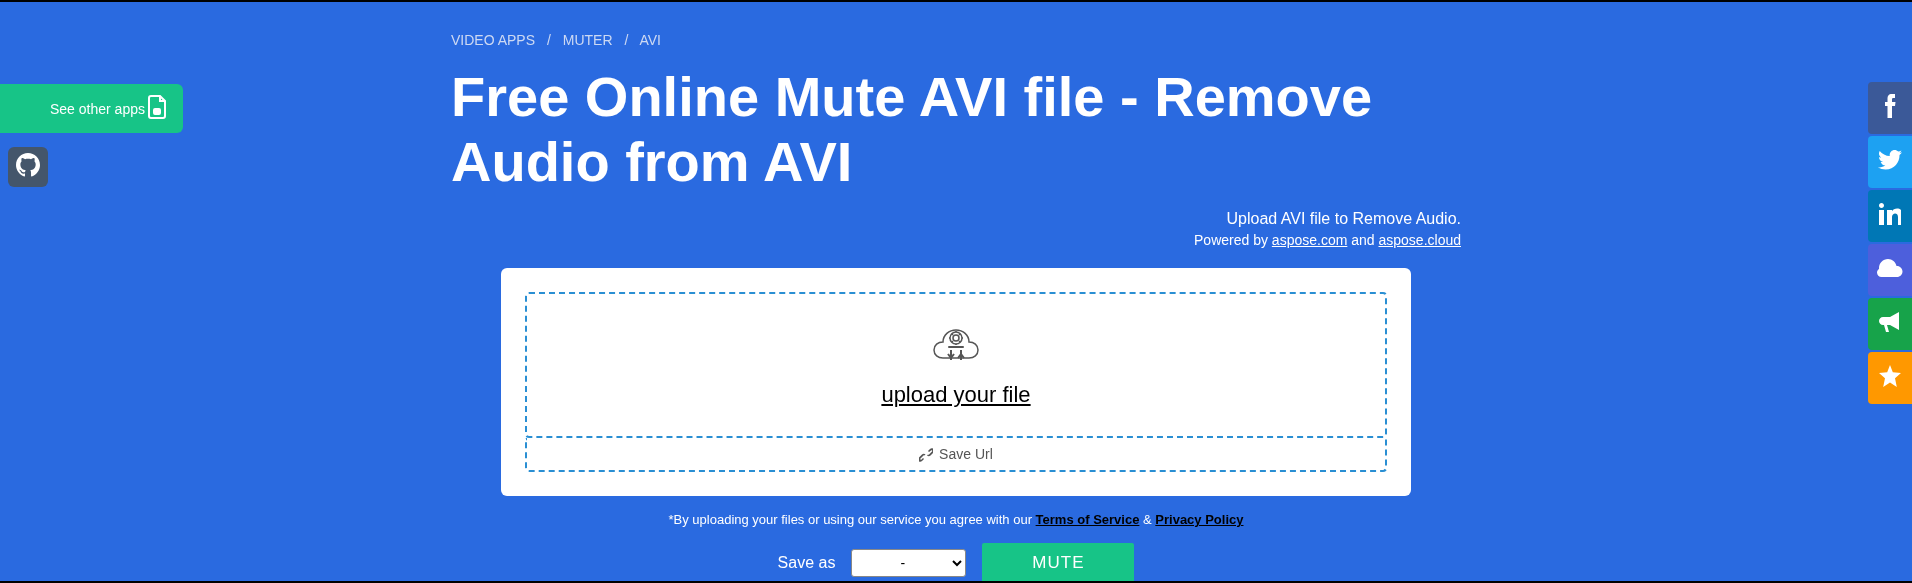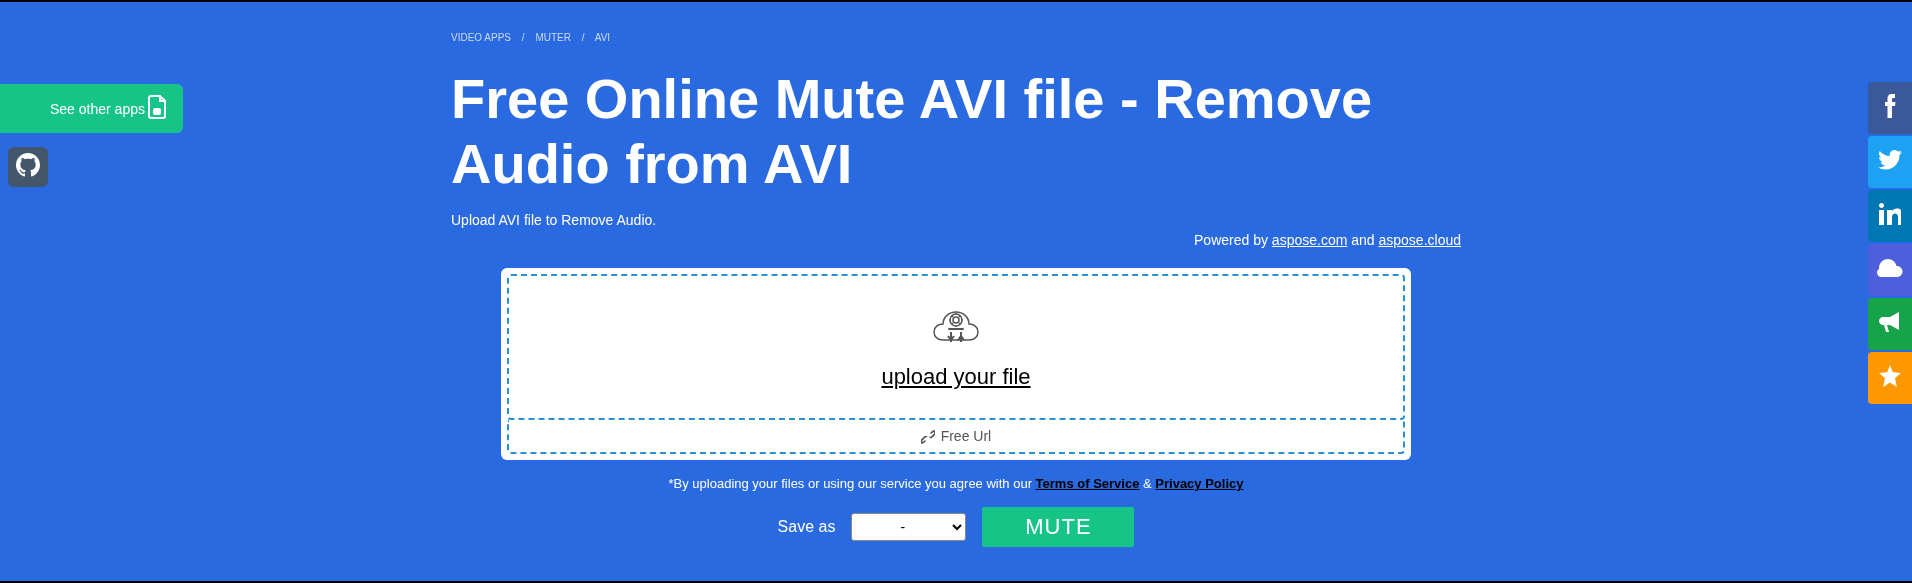--- a/index.html
+++ b/index.html
@@ -20,9 +20,9 @@
   }
   .breadcrumb {
     color: #cdd9f3;
-    font-size: 10px;
+    font-size: 14px;
     font-weight: 500;
-    margin-bottom: 23px;
+    margin-bottom: 16px;
   }
   .breadcrumb a { color: #cdd9f3; text-decoration: none; }
   .breadcrumb .sep { margin: 0 8px; color: #cdd9f3; }

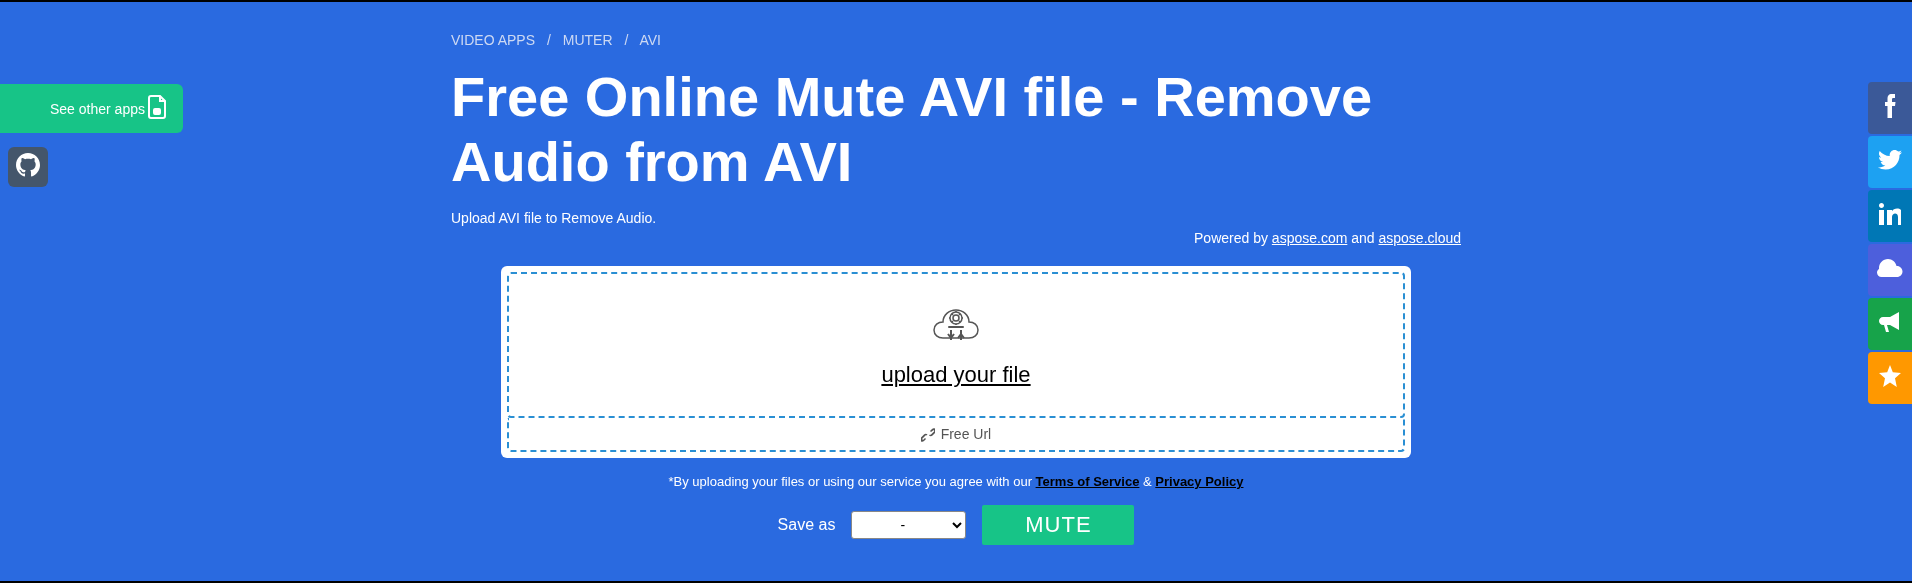--- a/index.html
+++ b/index.html
@@ -34,8 +34,8 @@
   }
   .subtitle {
     color: #fff;
-    font-size: 14px;
-    text-align: left;
+    font-size: 16px;
+    text-align: right;
     margin-bottom: 4px;
   }
   .powered {

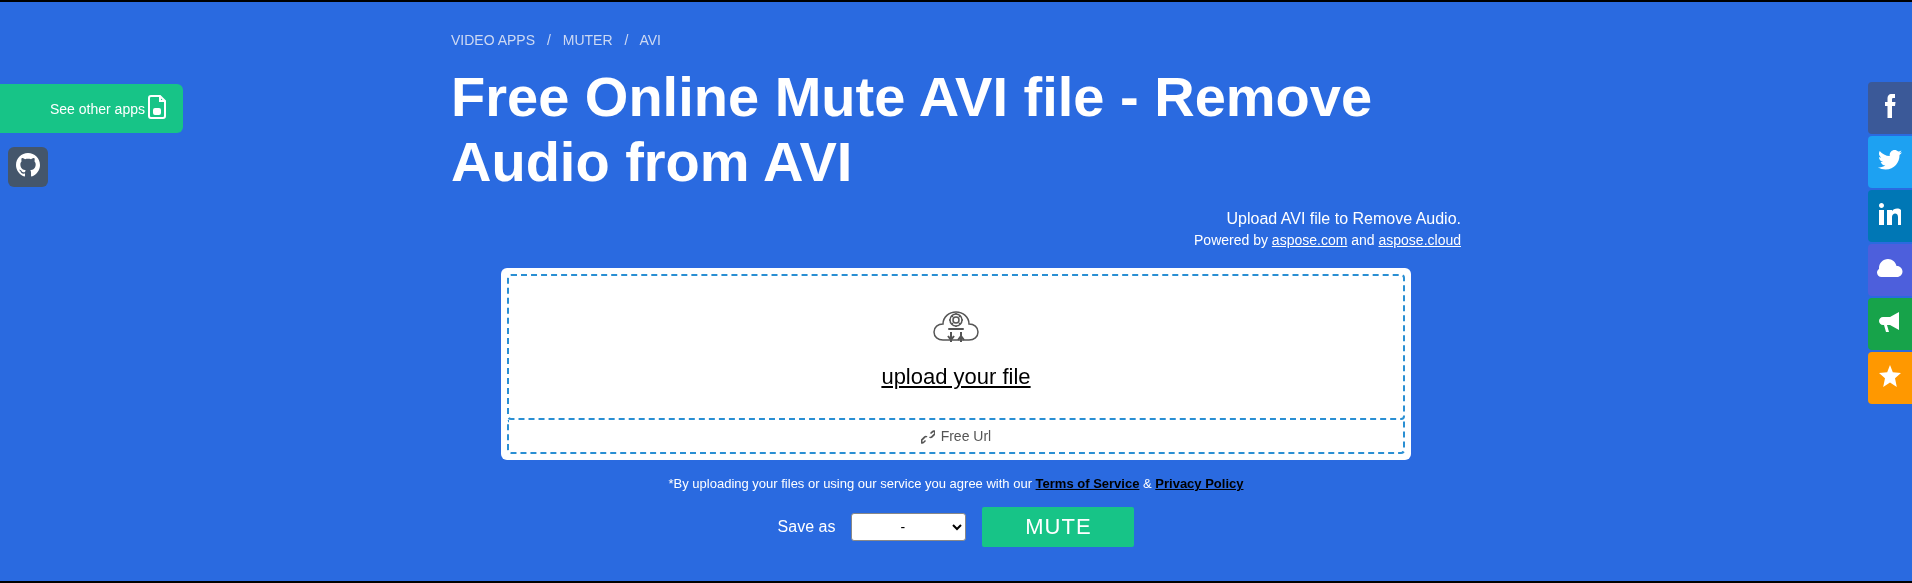--- a/index.html
+++ b/index.html
@@ -48,7 +48,7 @@
   .upload-box {
     background: #fff;
     border-radius: 6px;
-    padding: 6px;
+    padding: 24px;
     width: 910px;
     margin: 12px auto;
   }

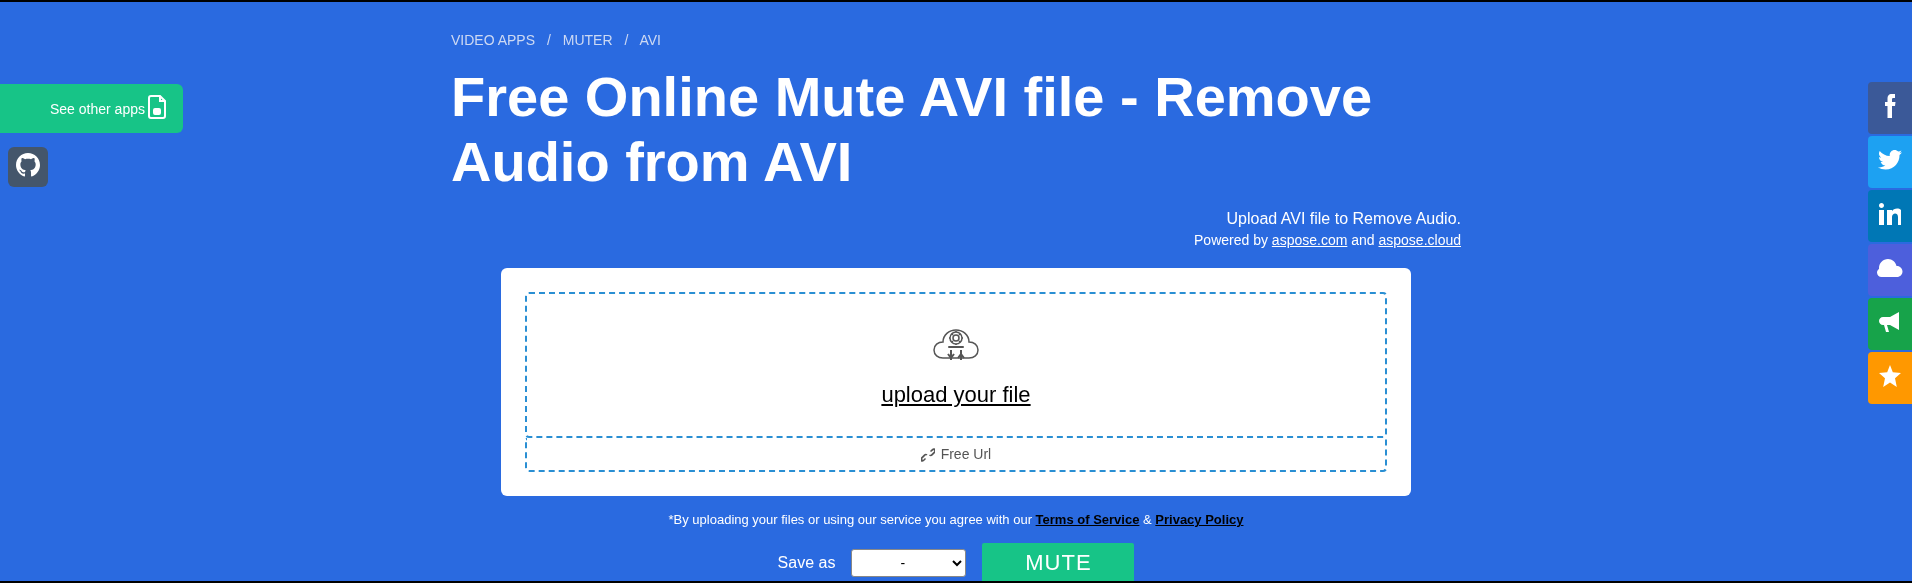--- a/index.html
+++ b/index.html
@@ -275,7 +275,7 @@
         <svg width="14" height="14" viewBox="0 0 14 14" fill="#555">
             <path d="M9 3l2-2c1-1 2.5-1 3.5 0s1 2.5 0 3.5l-3 3c-1 1-2.5 1-3.5 0l1-1c.3.3.8.3 1 0l3-3c.3-.3.3-.8 0-1s-.8-.3-1 0L10 4 9 3zm-4 8l-2 2c-1 1-2.5 1-3.5 0S-1 10.5 0 9.5l3-3c1-1 2.5-1 3.5 0l-1 1c-.3-.3-.8-.3-1 0l-3 3c-.3.3-.3.8 0 1s.8.3 1 0L4 10l1 1z"></path>
           </svg>
-      </span><span>Free Url</span>
+      </span><span>Save Url</span>
     </div>
   </div>
 

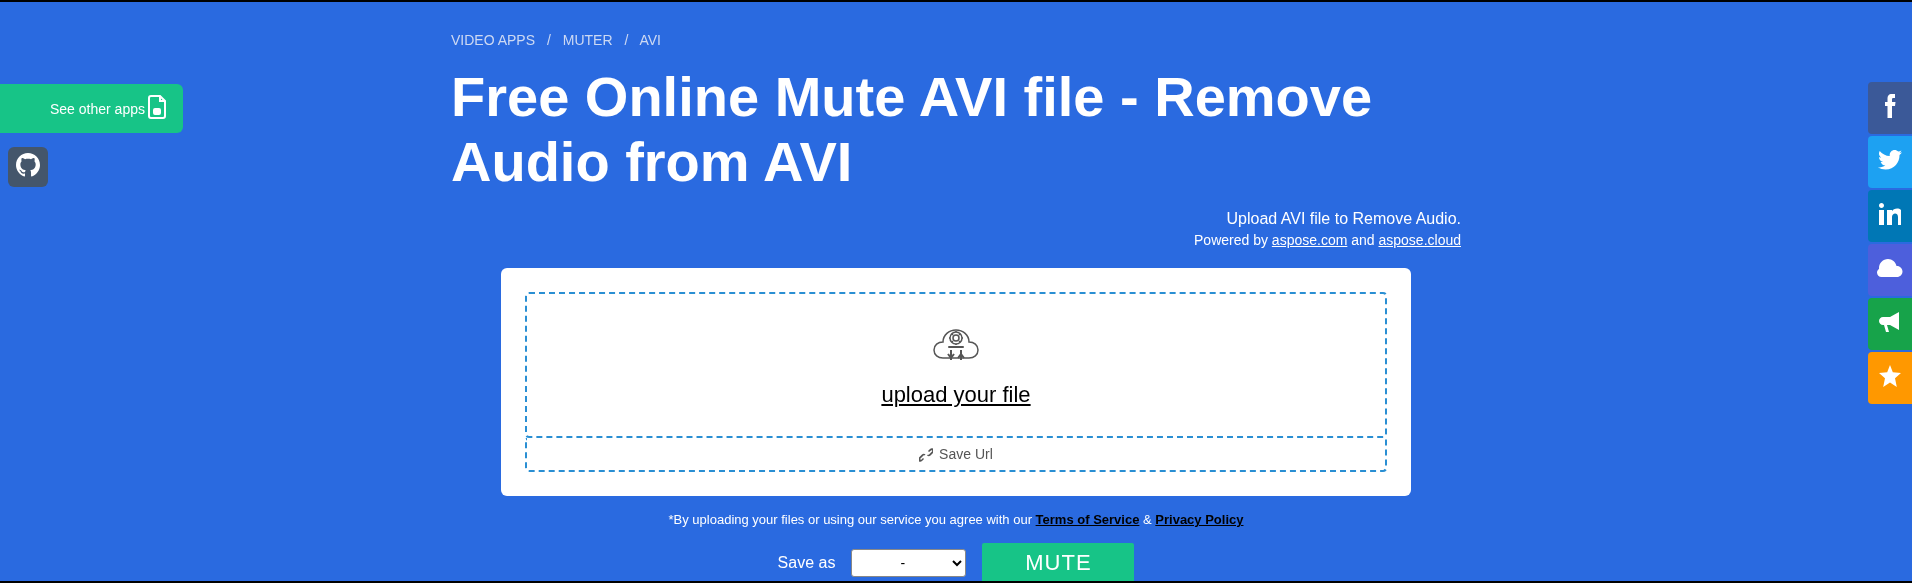--- a/index.html
+++ b/index.html
@@ -110,7 +110,7 @@
     border: none;
     width: 152px;
     height: 40px;
-    font-size: 22px;
+    font-size: 17px;
     font-weight: 500;
     border-radius: 2px;
     cursor: pointer;

